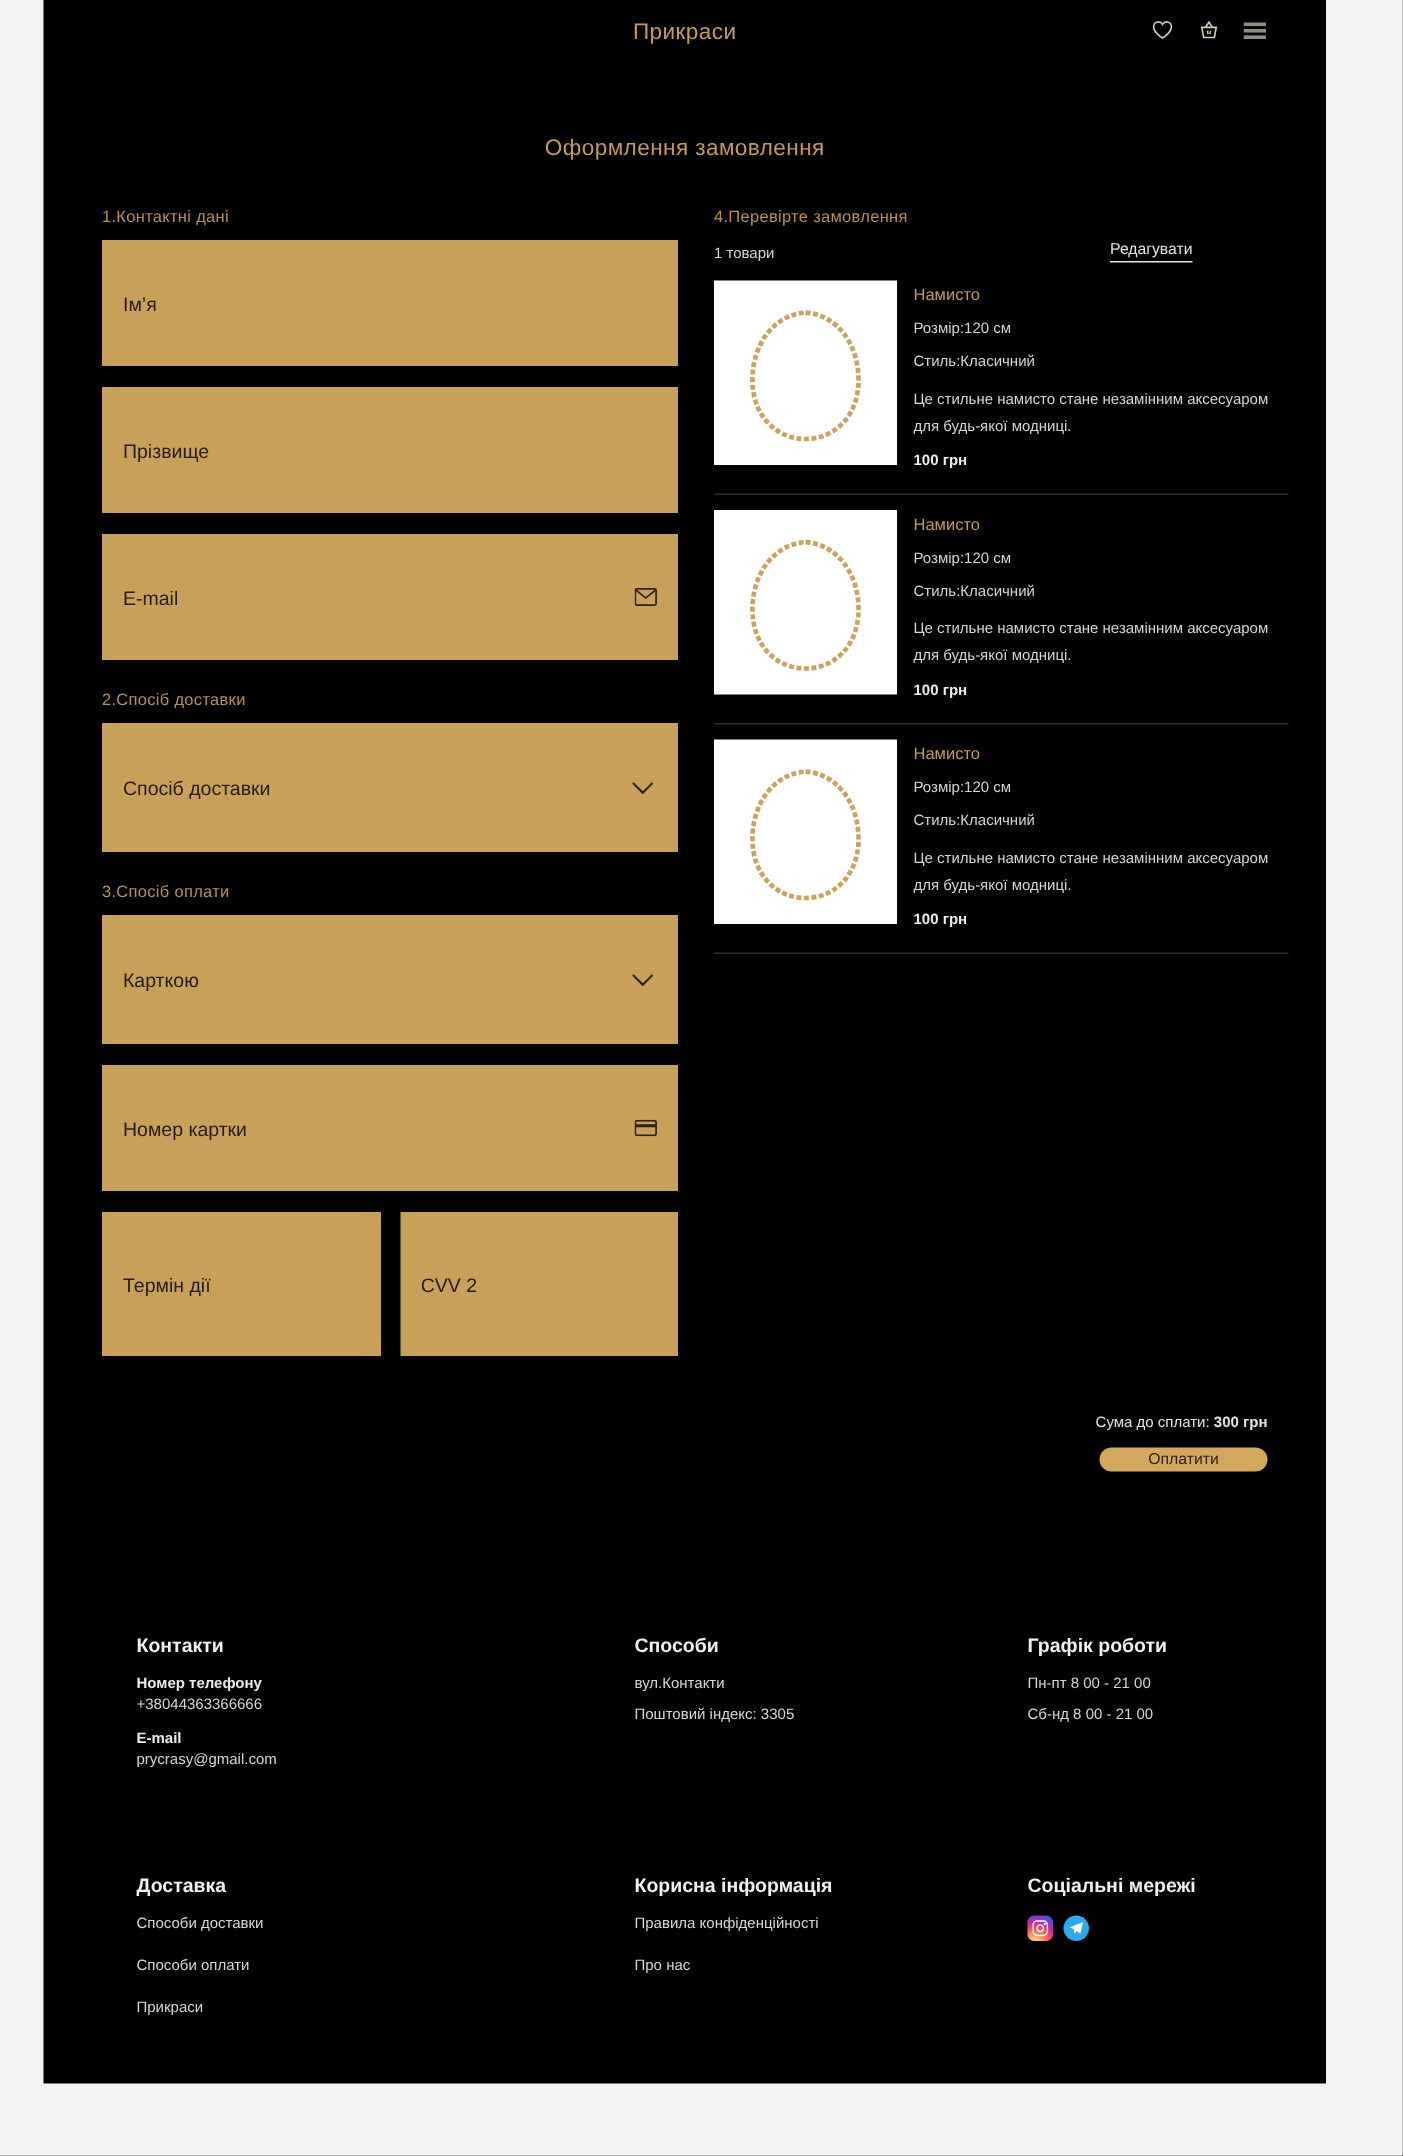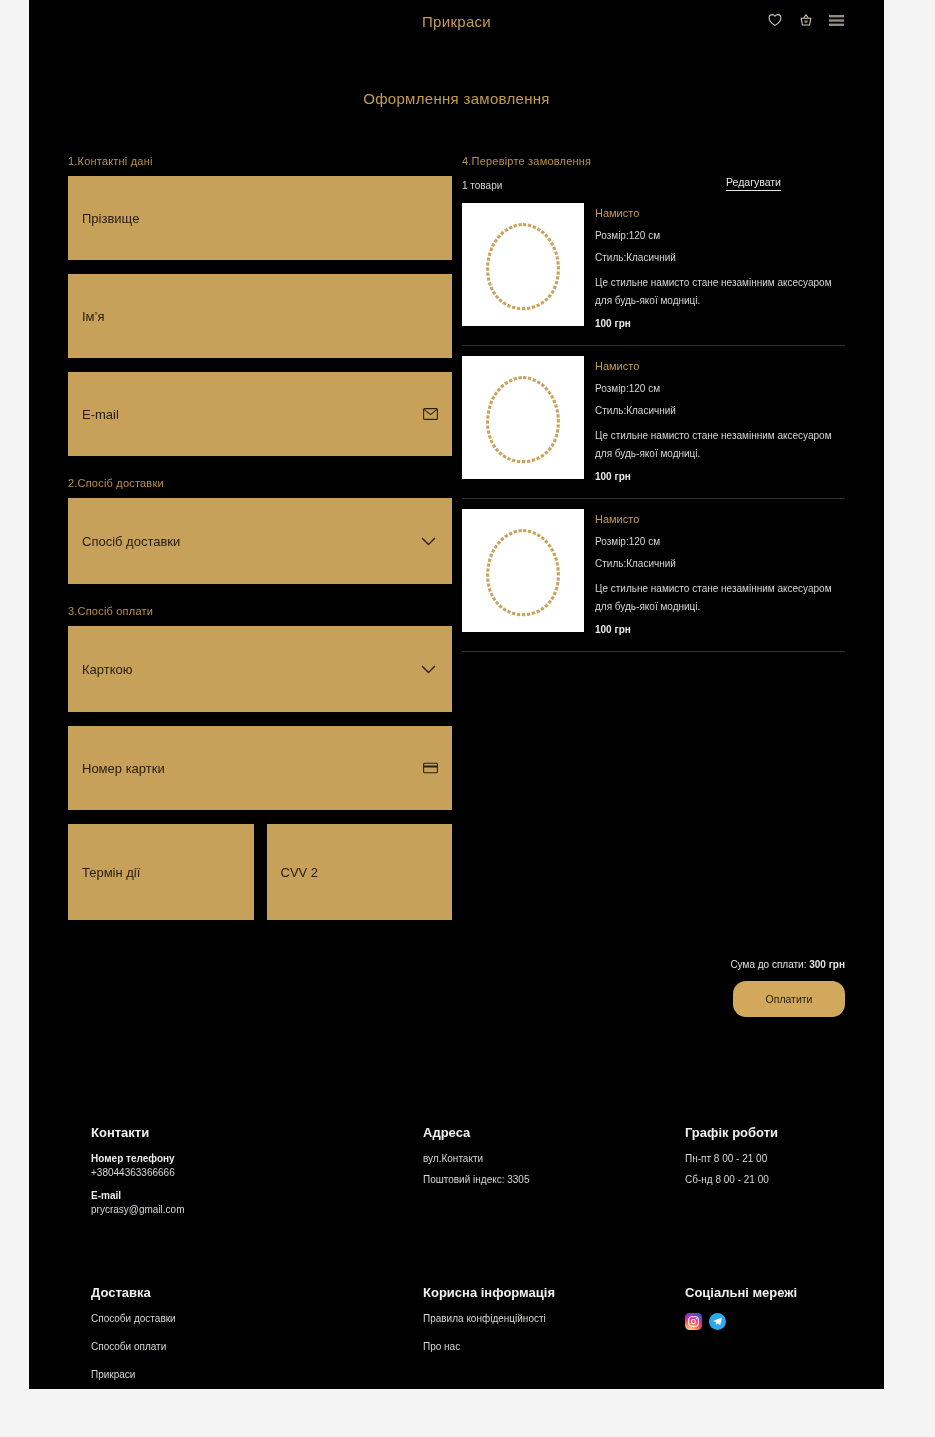--- a/index.html
+++ b/index.html
@@ -33,8 +33,8 @@
 
   
   .main {
-    display:grid; grid-template-columns:384px 383px; gap:10px;
-    padding:0 39px; margin-top:48px;
+    display:grid; grid-template-columns:384px 383px; gap:24px;
+    padding:0 39px; margin-top:32px;
   }
   .sec-label { font-size:11px; color:#bb9149; margin-bottom:9px; letter-spacing:.2px; }
   .mt-sec { margin-top:21px; }

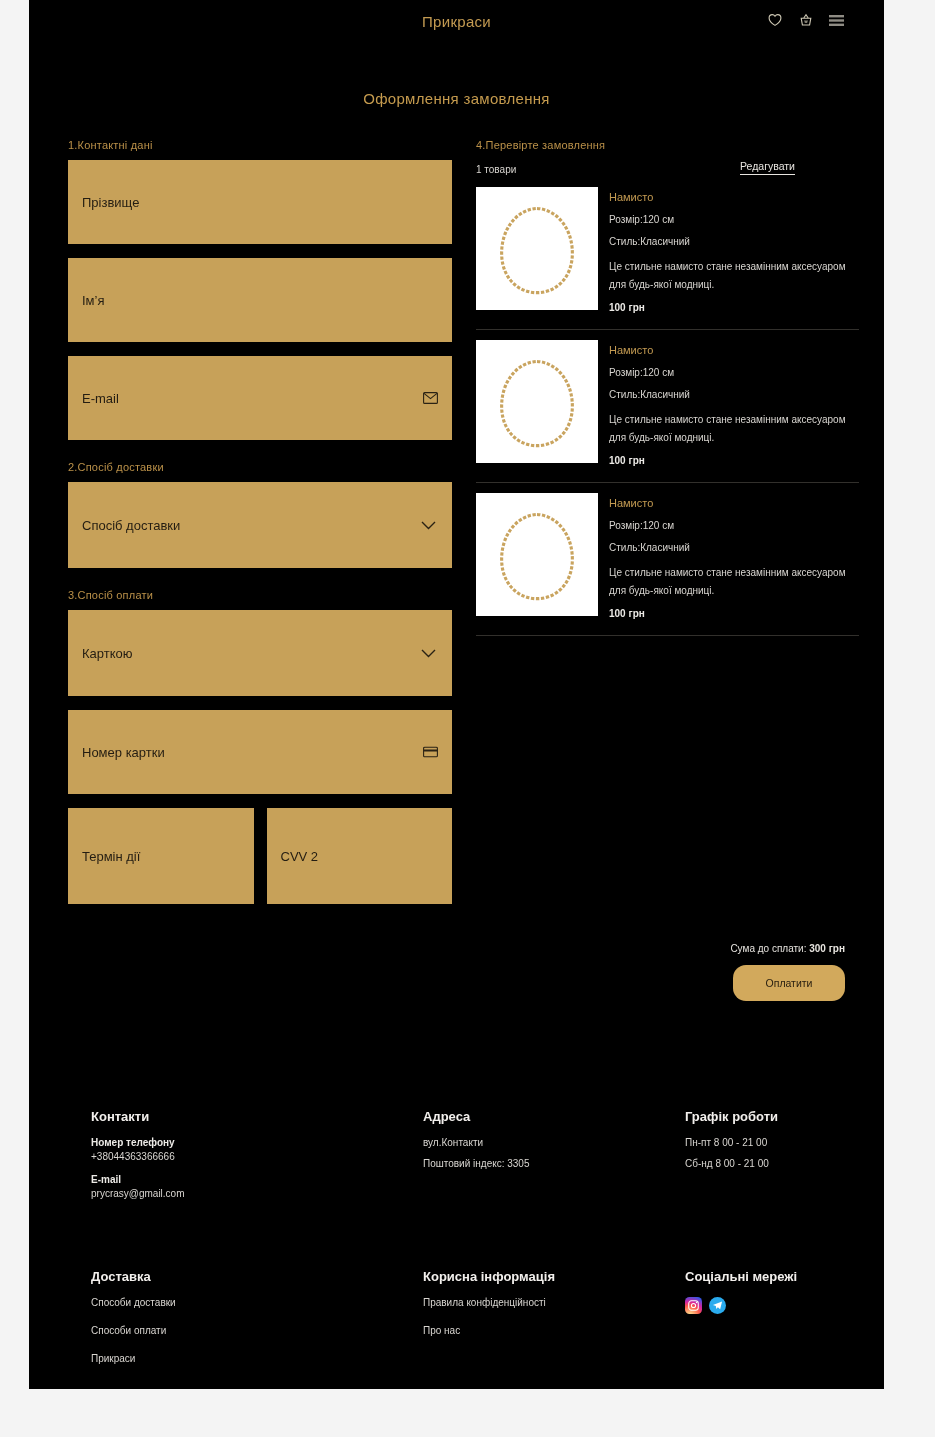--- a/index.html
+++ b/index.html
@@ -153,11 +153,11 @@
       <div class="sec-label">1.Контактні дані</div>
 
       <div class="field">
+        <input type="text" placeholder="Ім’я" style="">
+      </div>
+
+      <div class="field">
         <input type="text" placeholder="Прізвище" style="">
-      </div>
-
-      <div class="field">
-        <input type="text" placeholder="Ім’я" style="">
       </div>
 
       <div class="field">

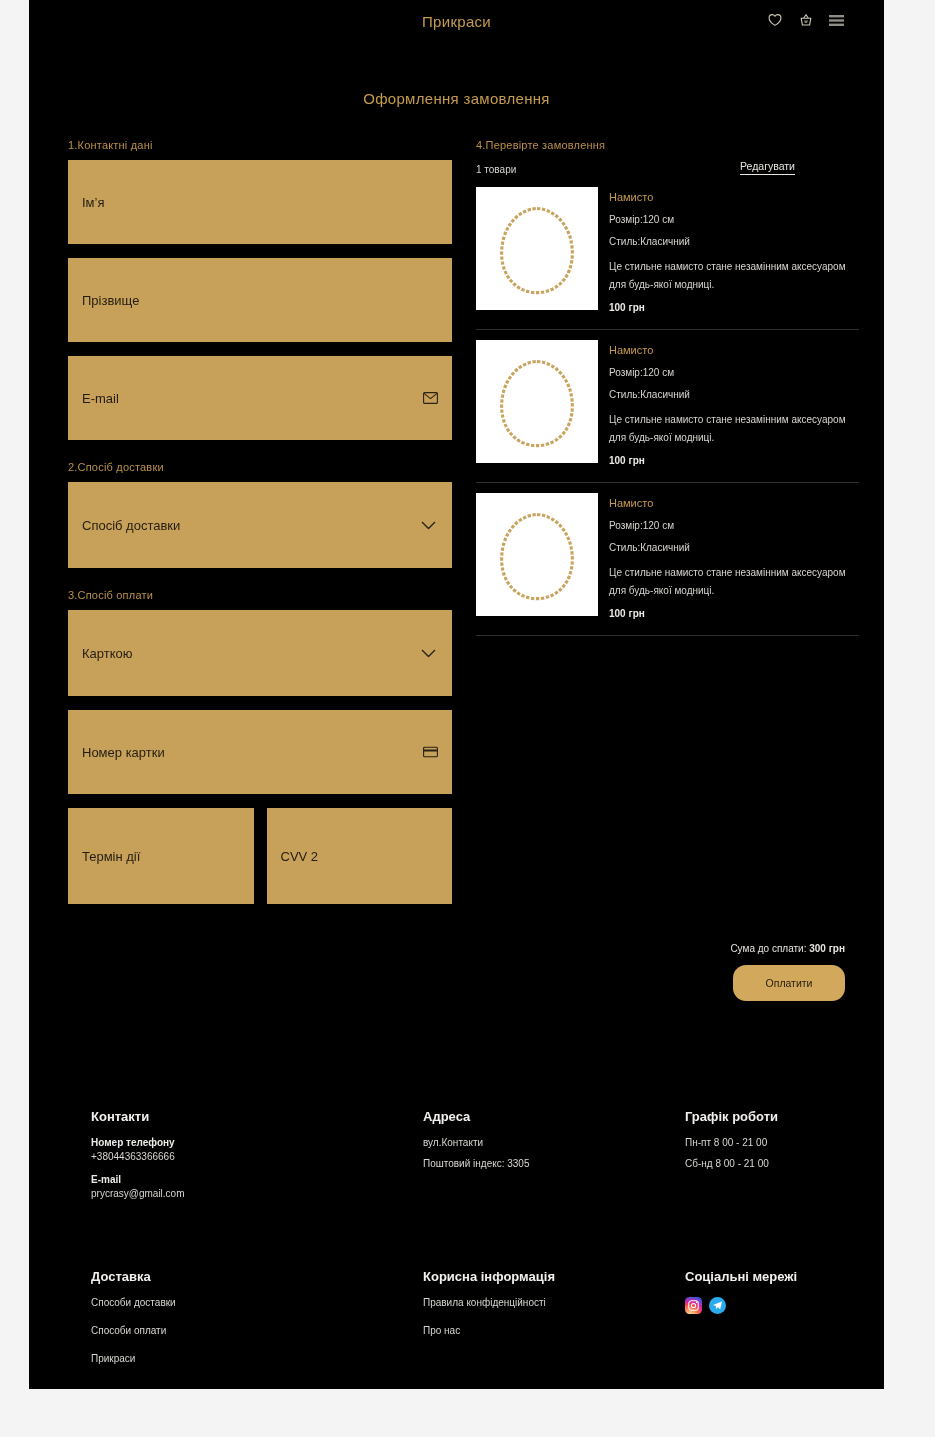--- a/index.html
+++ b/index.html
@@ -85,7 +85,7 @@
   .sum-line { font-size:10px; color:#e6e3de; }
   .sum-line b { font-weight:700; }
   .pay-btn {
-    margin-top:11px; width:112px; height:36px; border:none; border-radius:13px;
+    margin-top:11px; width:112px; height:16px; border:none; border-radius:13px;
     background:#d2a95c; color:#2a2010; font-size:10.5px; cursor:pointer;
     font-family:"Liberation Sans", sans-serif;
   }

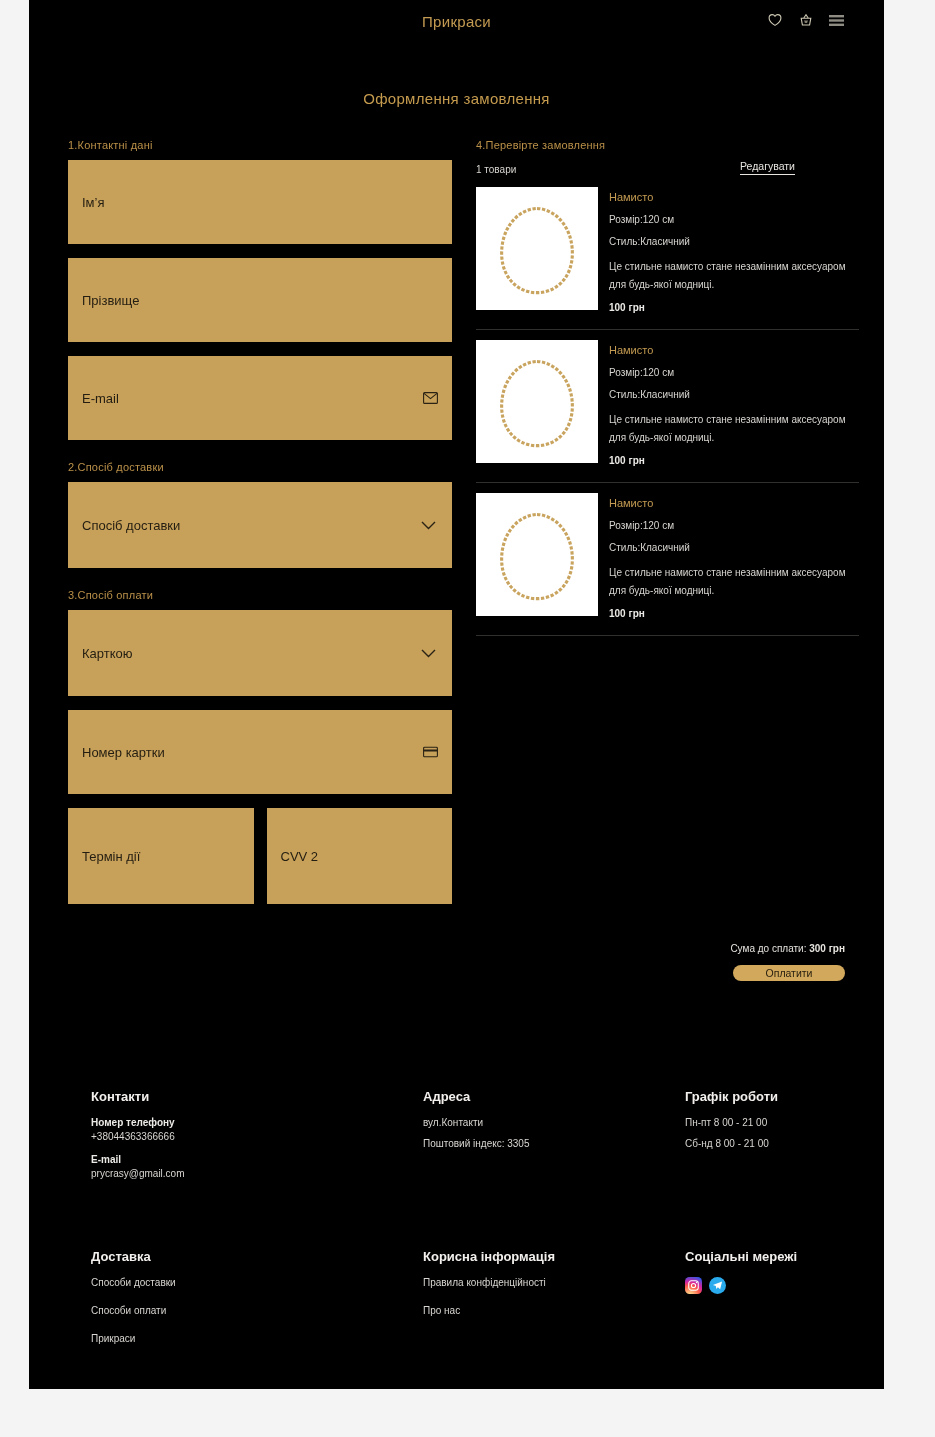--- a/index.html
+++ b/index.html
@@ -292,7 +292,7 @@
     </div>
 
     <div>
-      <div class="f-h">Адреса</div>
+      <div class="f-h">Способи</div>
       <div class="f-txt" style="margin-bottom:10px">вул.Контакти</div>
       <div class="f-txt">Поштовий індекс: 3305</div>
     </div>

